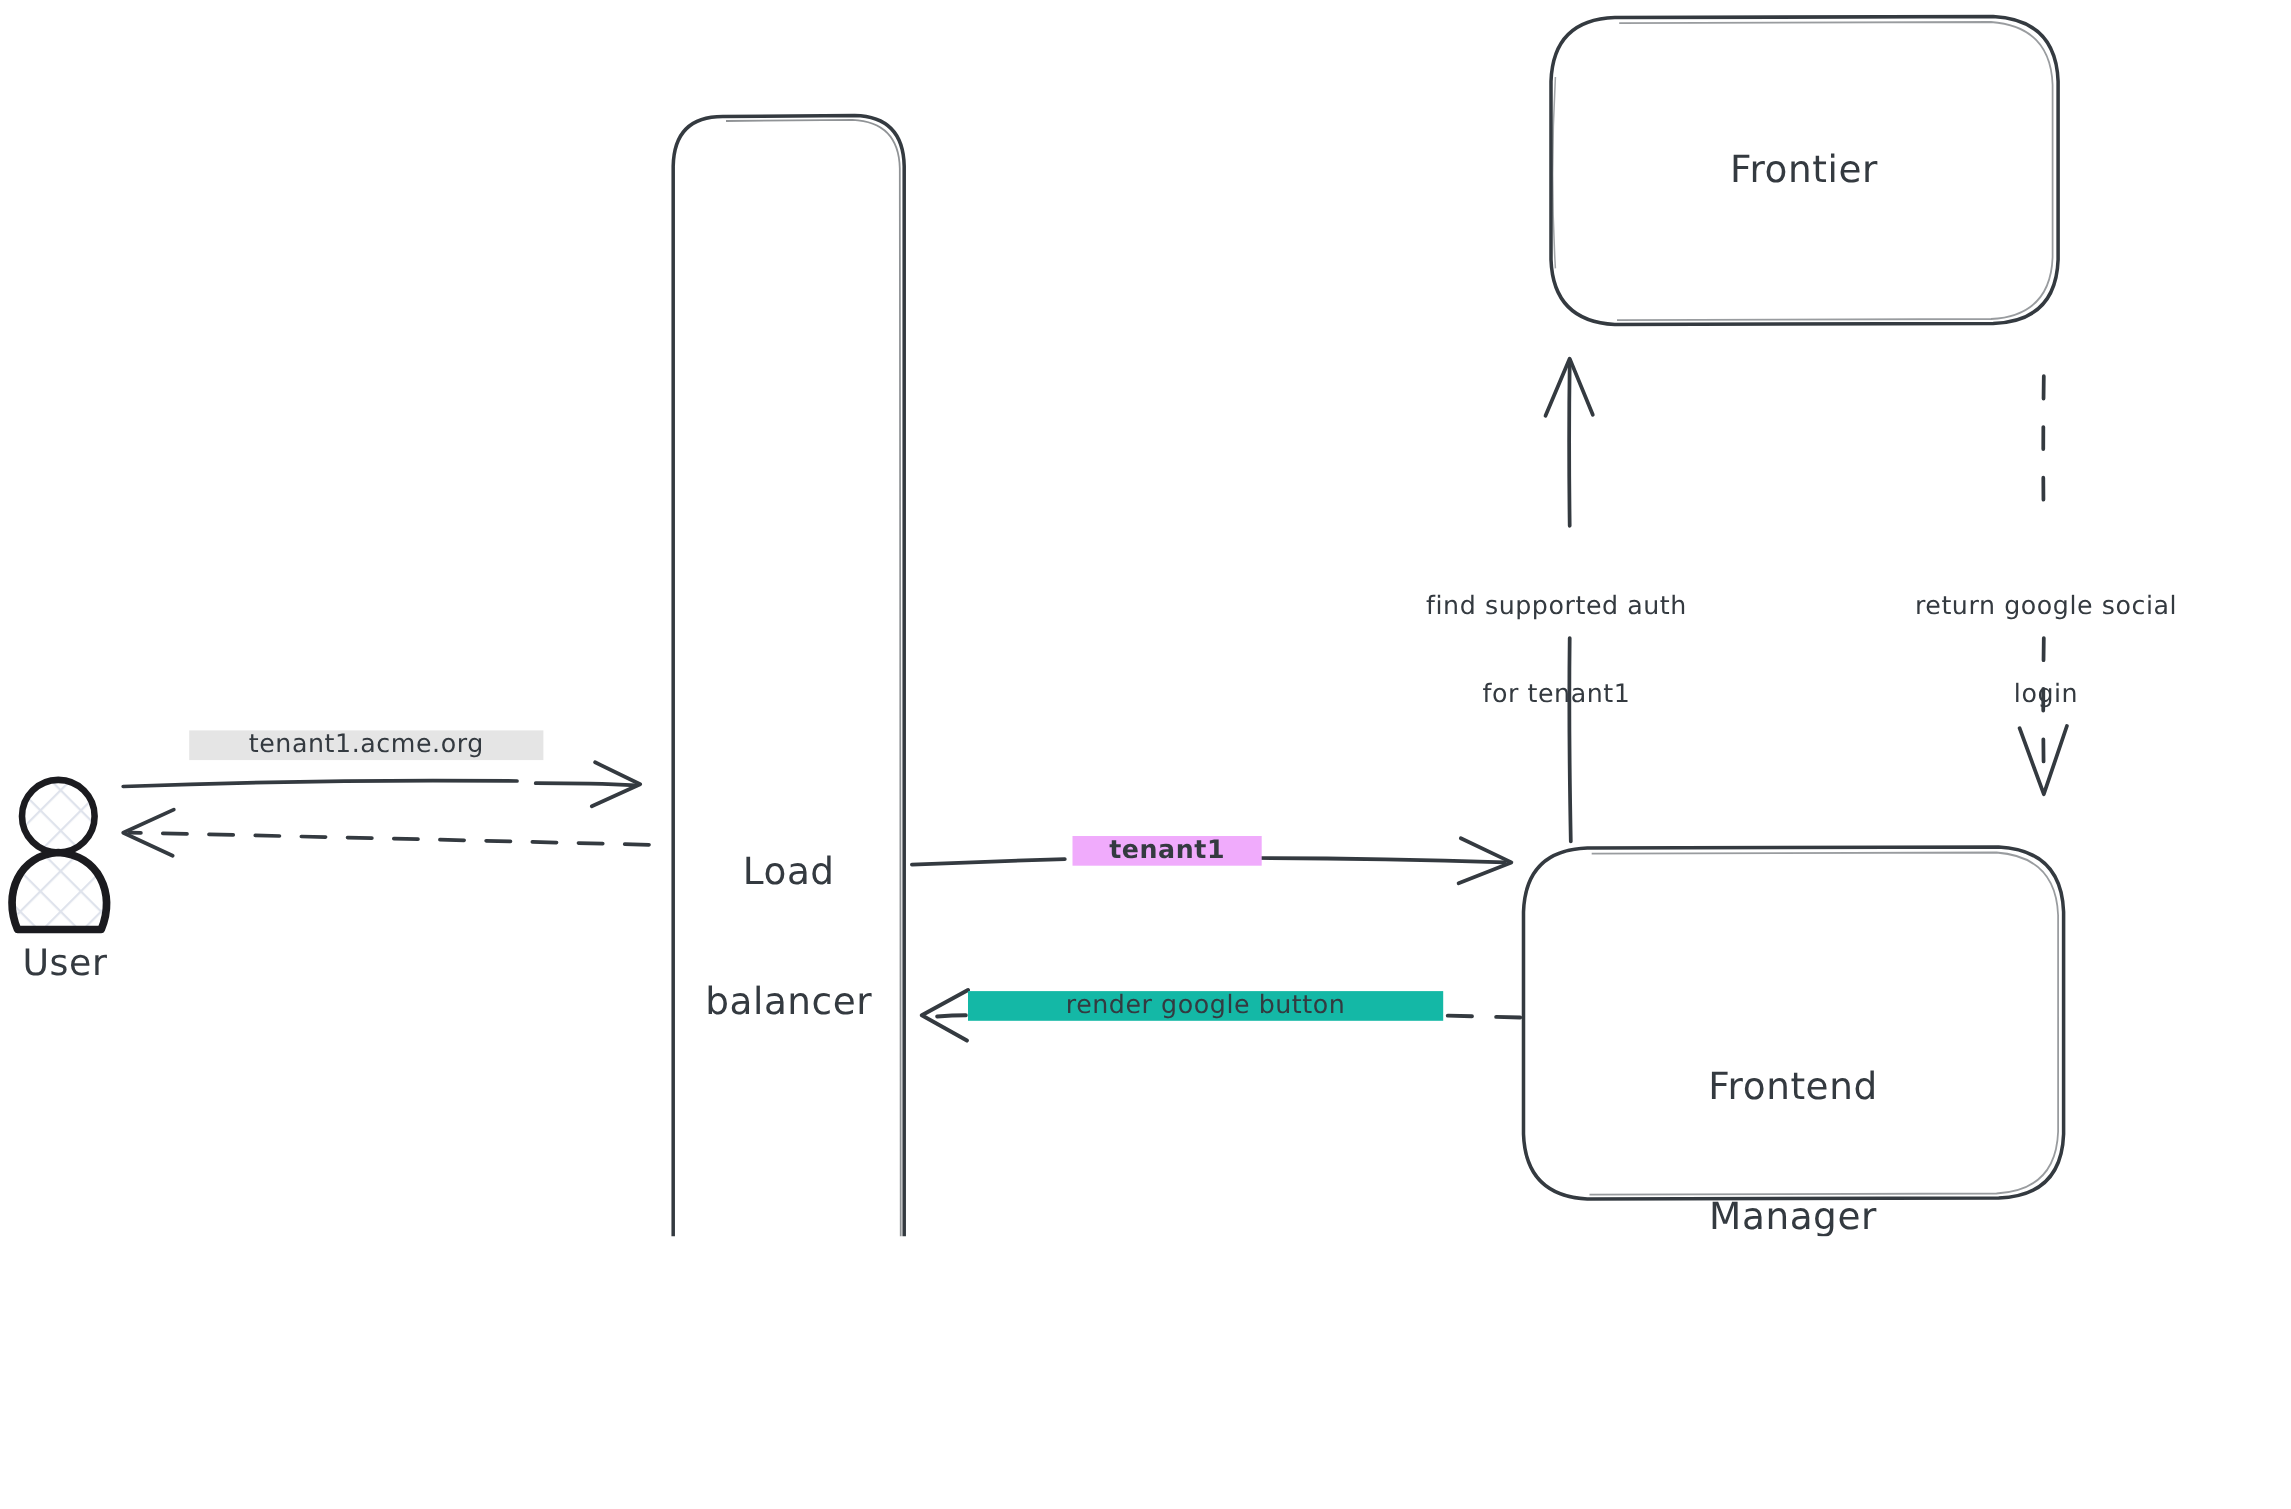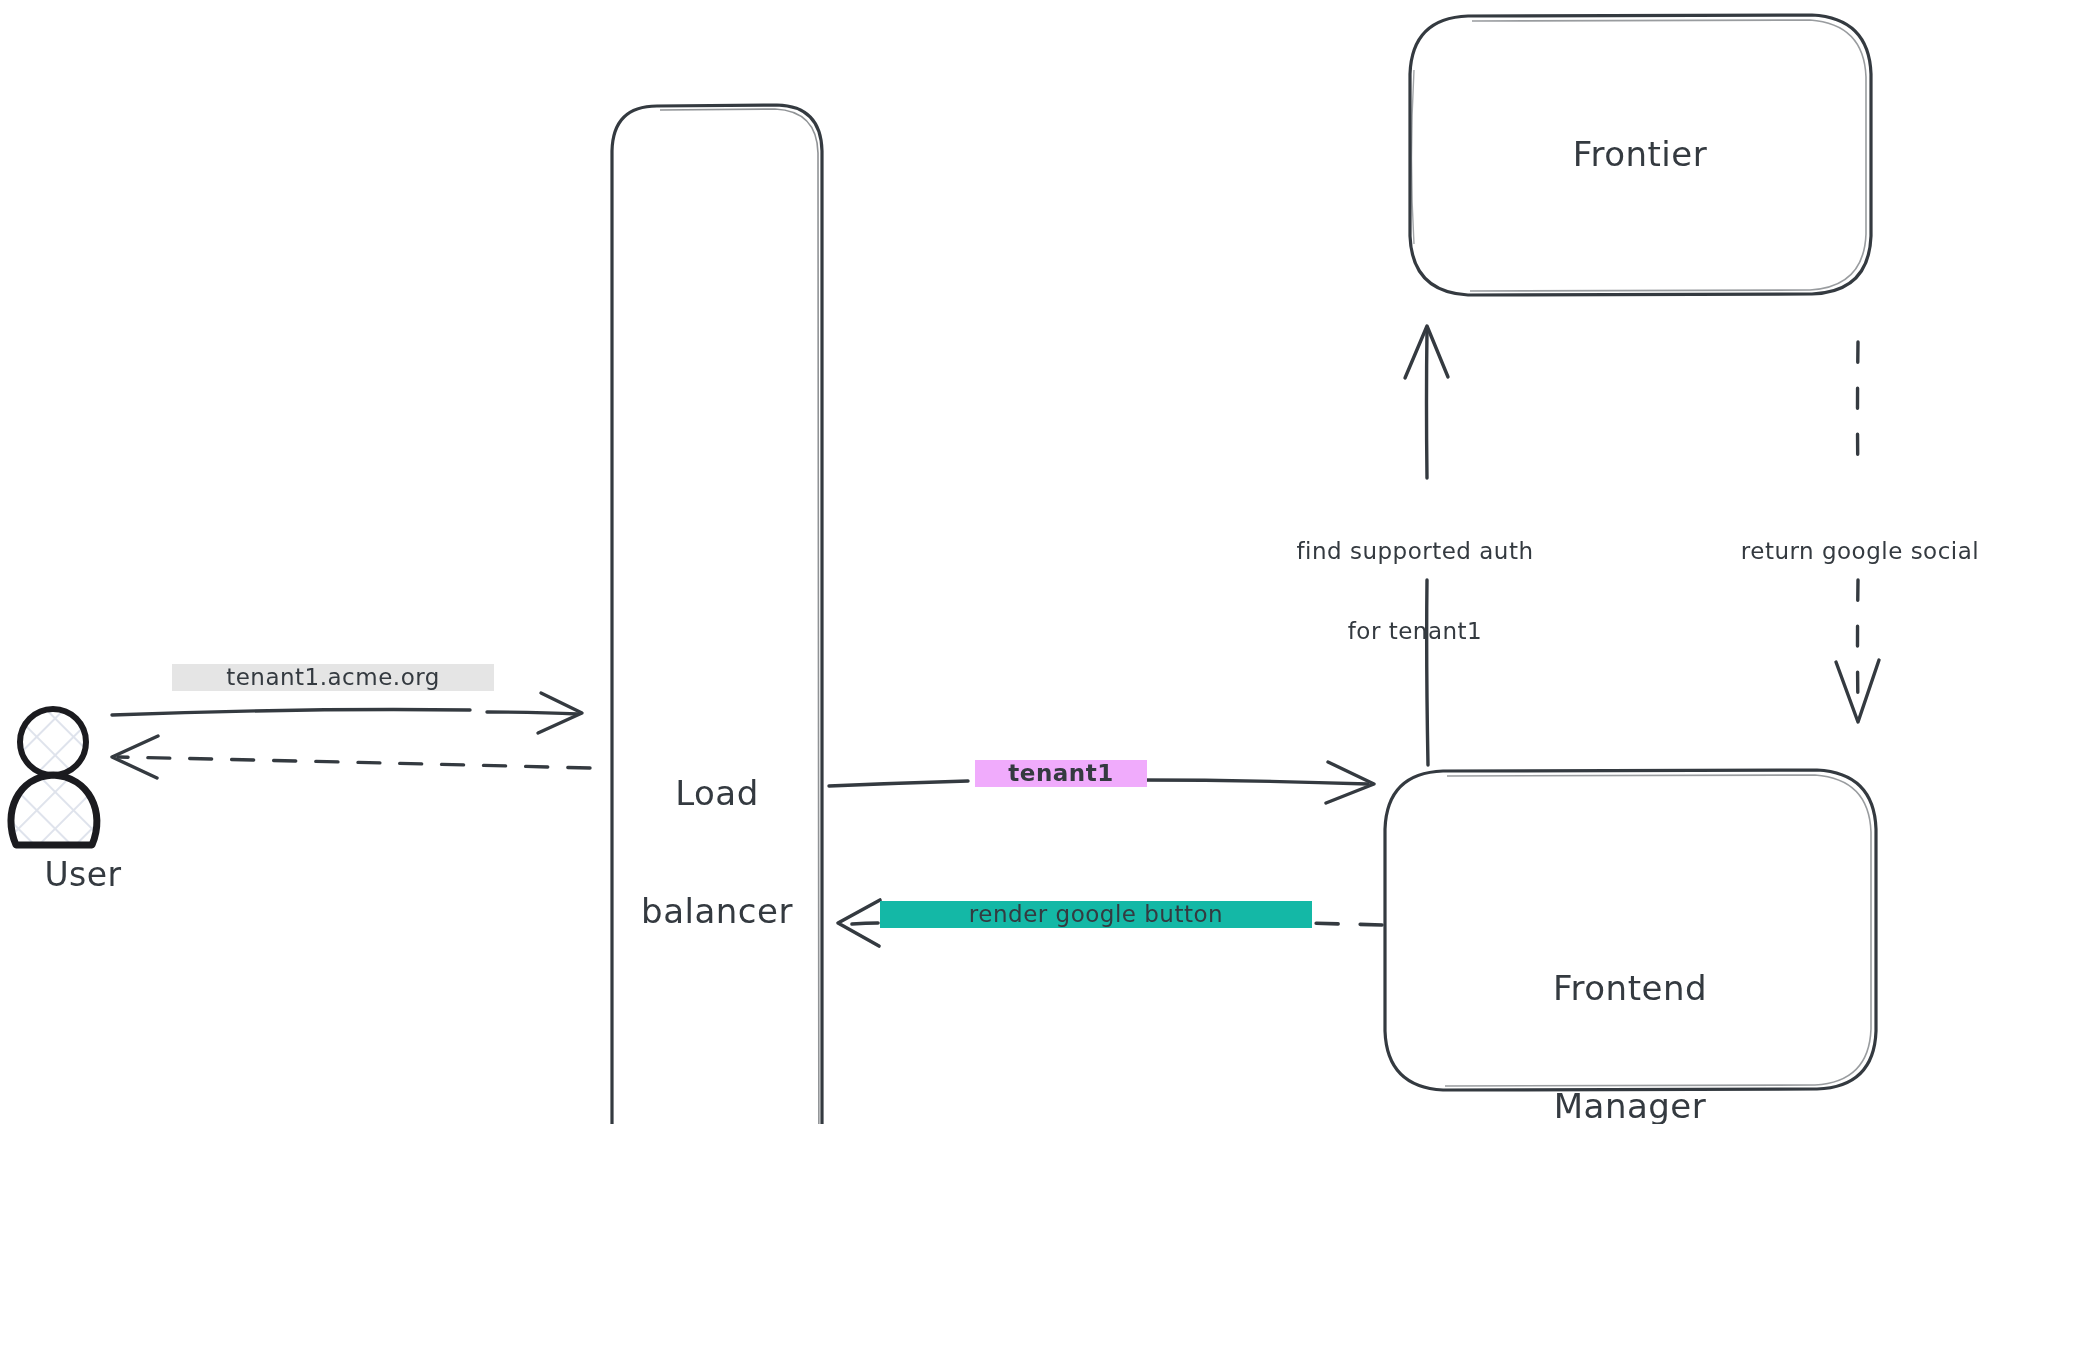--- a/index.html
+++ b/index.html
@@ -151,6 +151,7 @@
 
   <div class="edge-label lbl-return-google">
     <div>return google social</div>
+    <div>login</div>
   </div>
 
 </div>

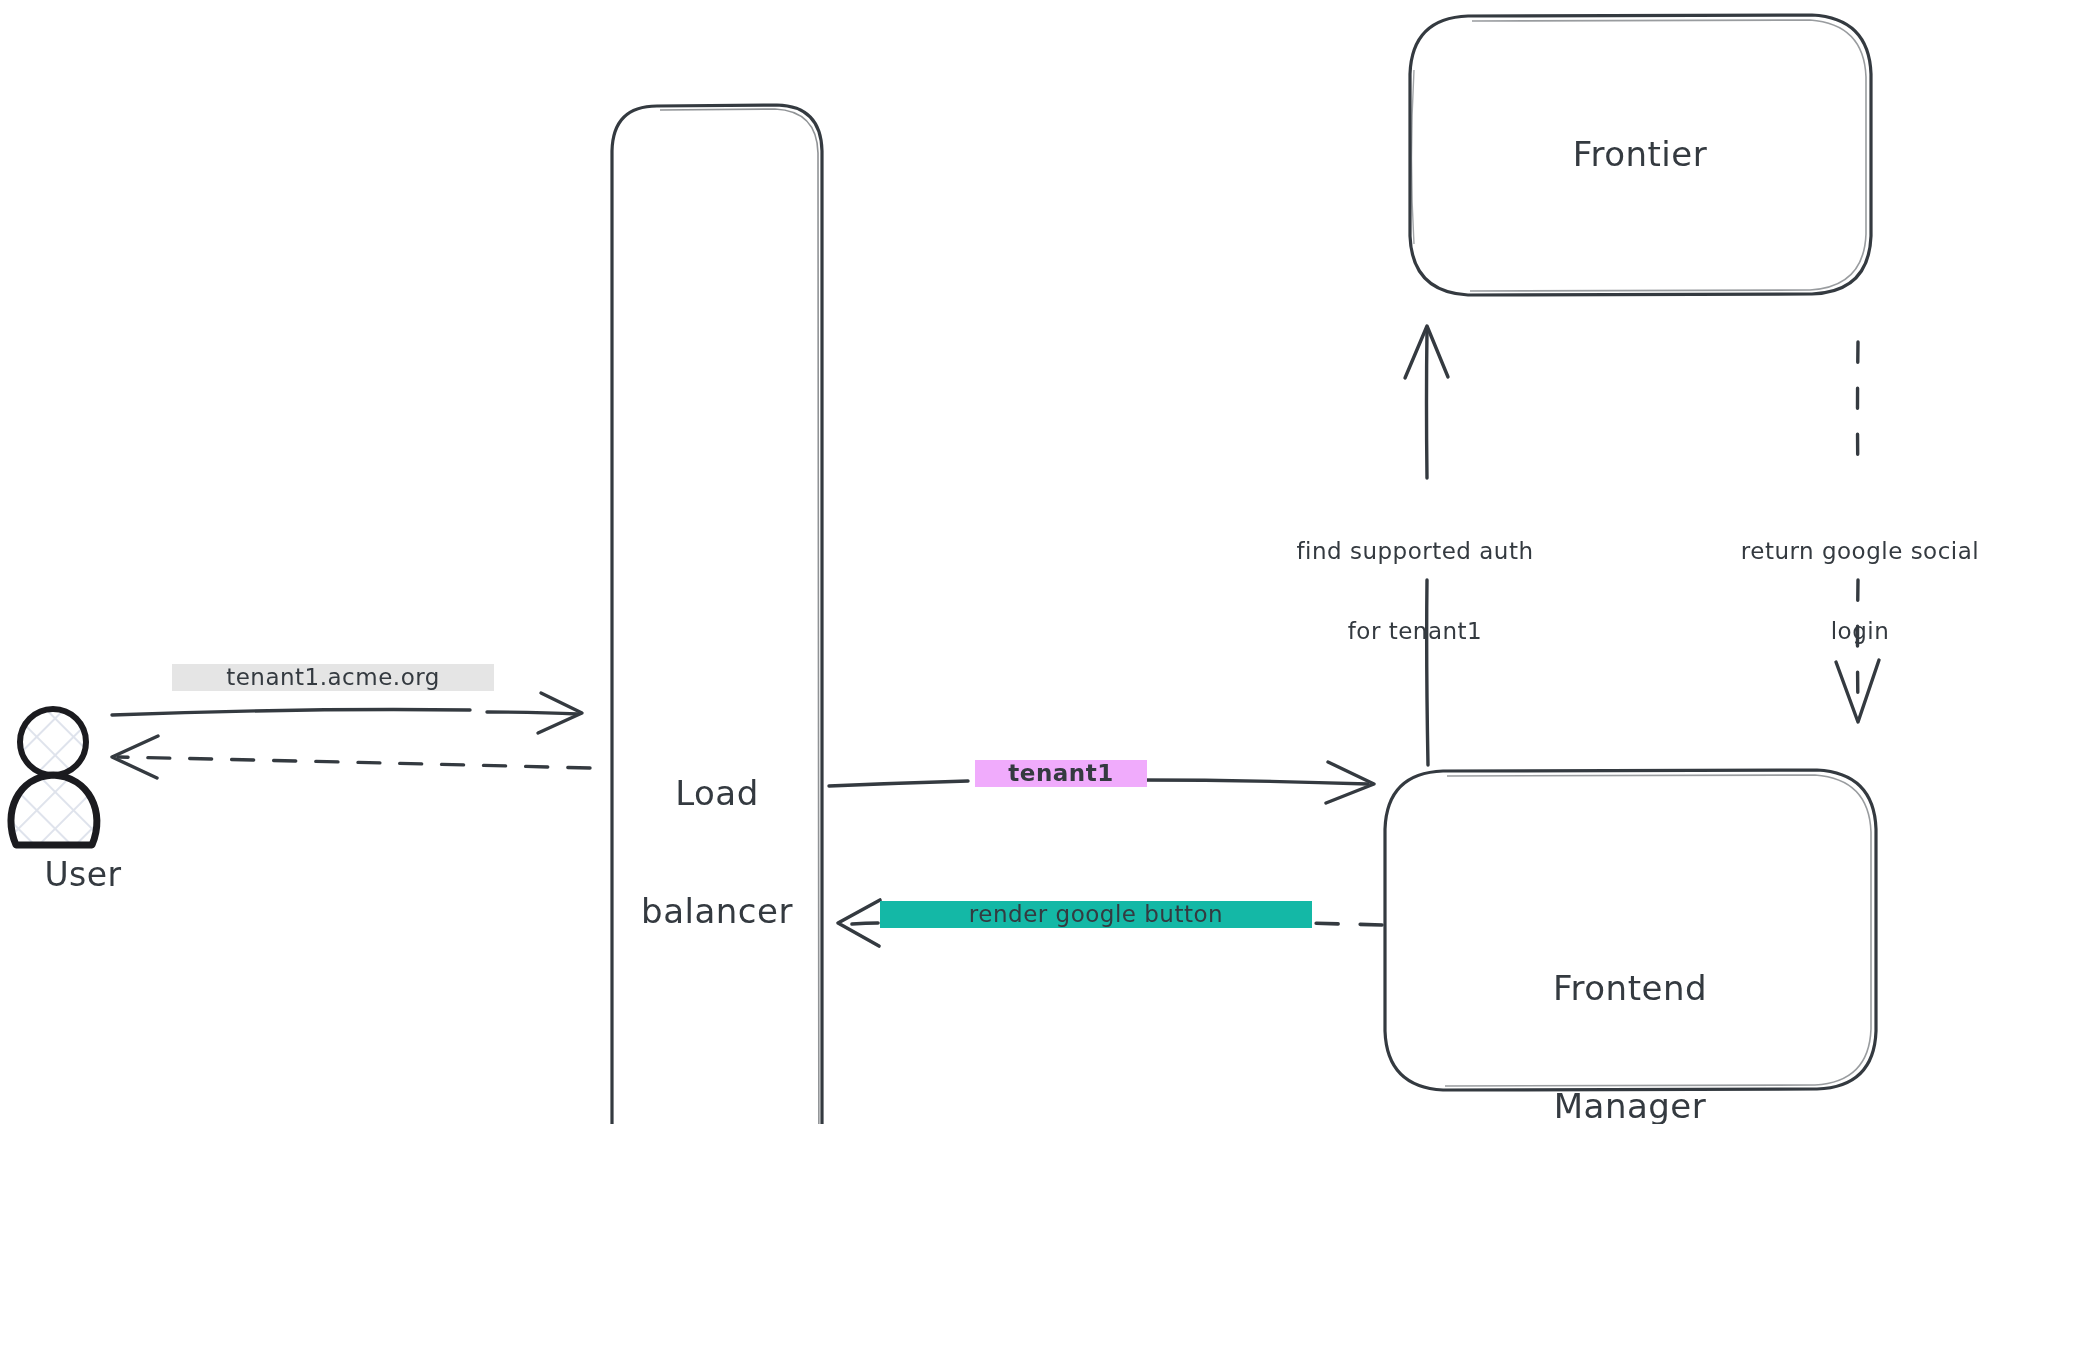--- a/index.html
+++ b/index.html
@@ -40,7 +40,6 @@
   }
   .actor-label {
     font-size: 33px;
-    padding-left: 24px;
   }
   .lbl-frontier      { left: 1410px; top: 135px;  width: 460px; }
   .lbl-loadbalancer  { left: 612px;  top: 695px;  width: 210px; }

